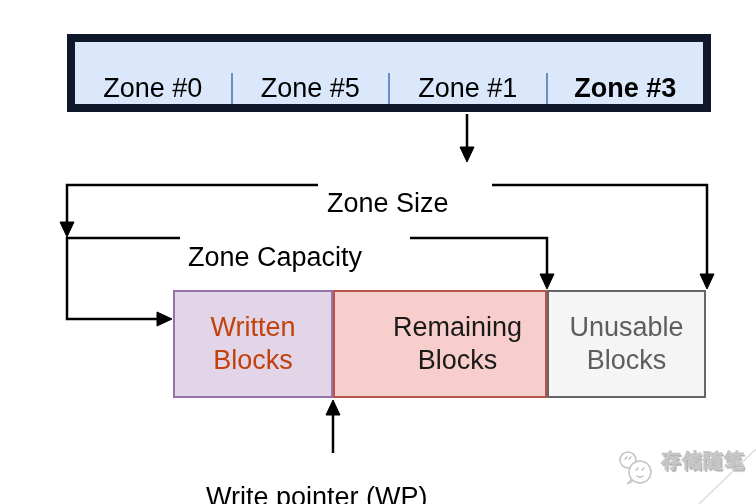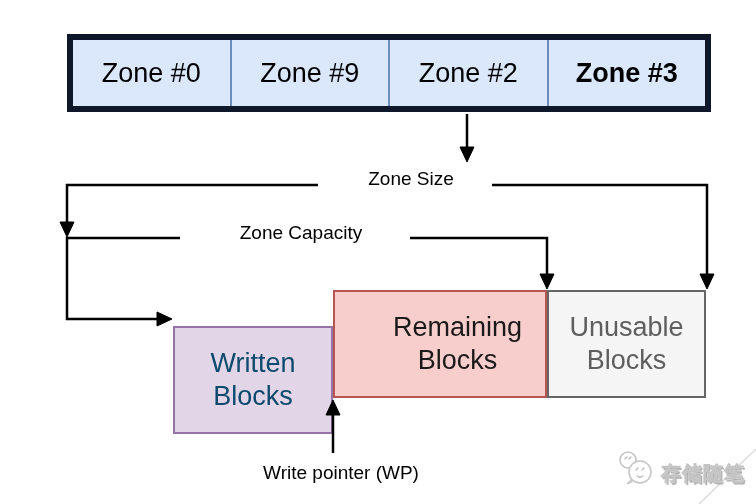--- a/index.html
+++ b/index.html
@@ -10,7 +10,7 @@
   
   .zone-row{
     position:absolute;left:67px;top:34px;width:644px;height:78px;
-    display:flex;box-sizing:border-box;border:6px solid #0f172a;background:#dbe8fc;
+    display:flex;box-sizing:border-box;border:8px solid #0f172a;background:#dbe8fc;align-items:flex-end;
   }
   .zone-cell{
     flex:1;display:flex;align-items:center;justify-content:center;

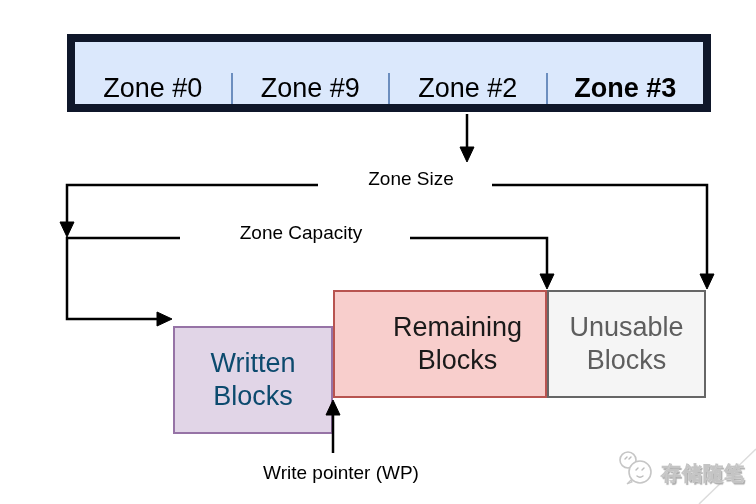--- a/index.html
+++ b/index.html
@@ -51,7 +51,7 @@
 
   <div class="zone-row">
     <div class="zone-cell">Zone #0</div>
-    <div class="zone-cell">Zone #9</div>
+    <div class="zone-cell">Zone #5</div>
     <div class="zone-cell">Zone #2</div>
     <div class="zone-cell">Zone #3</div>
   </div>

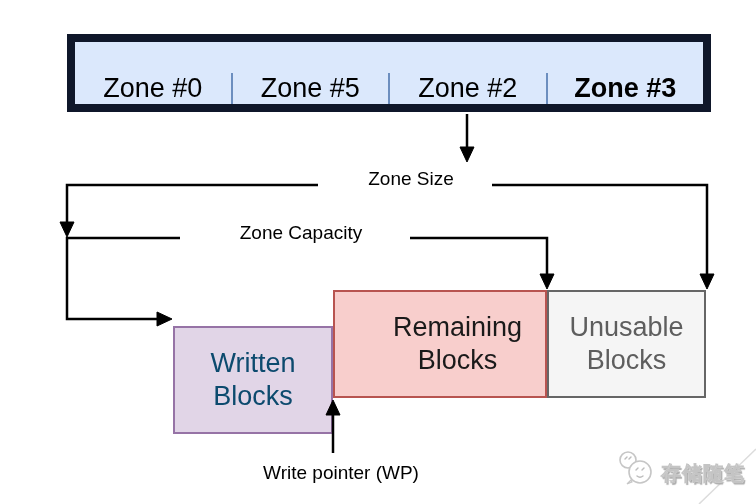--- a/index.html
+++ b/index.html
@@ -52,7 +52,7 @@
   <div class="zone-row">
     <div class="zone-cell">Zone #0</div>
     <div class="zone-cell">Zone #5</div>
-    <div class="zone-cell">Zone #2</div>
+    <div class="zone-cell">Zone #1</div>
     <div class="zone-cell">Zone #3</div>
   </div>
 

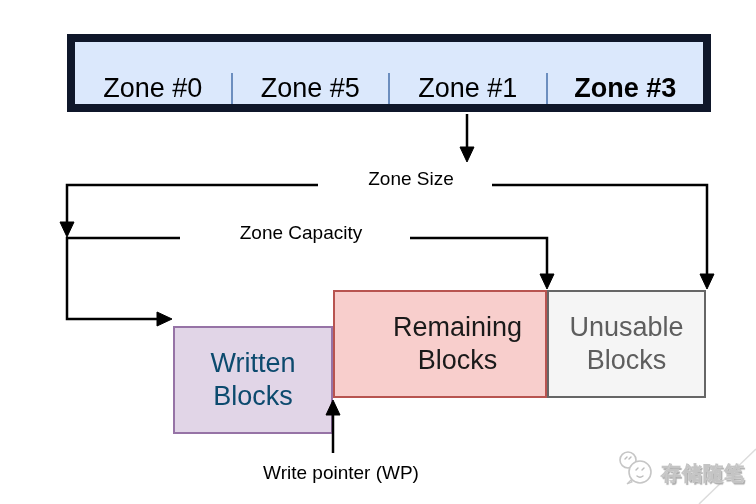--- a/index.html
+++ b/index.html
@@ -22,7 +22,7 @@
   .connectors path{stroke:#000000;stroke-width:2.5;fill:none;}
   .connectors polygon{fill:#000000;stroke:#000000;stroke-width:1;}
   
-  .lbl{position:absolute;font-size:19px;color:#000000;text-align:center;white-space:nowrap;z-index:4;background:#ffffff;padding:0 6px;}
+  .lbl{position:absolute;font-size:27px;color:#000000;text-align:left;white-space:nowrap;z-index:4;background:#ffffff;padding:0 6px;margin-top:20px;}
   .lbl-zone-size{left:321px;top:168px;width:168px;}
   .lbl-zone-capacity{left:182px;top:222px;width:226px;}
   .lbl-write-pointer{left:200px;top:462px;width:270px;background:transparent;}

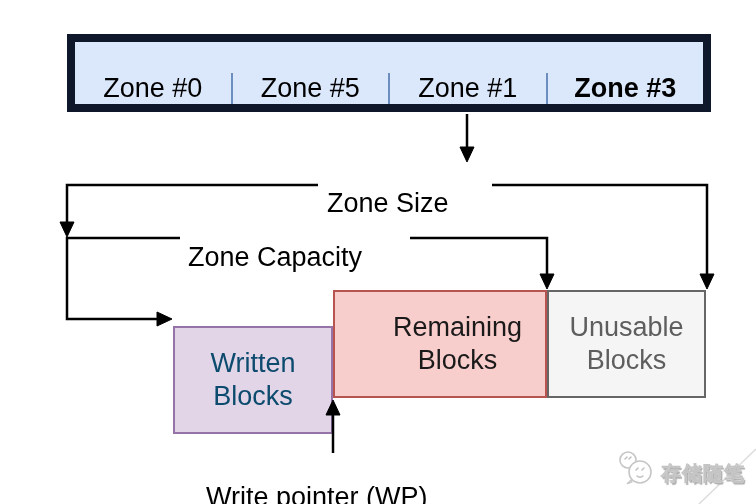--- a/index.html
+++ b/index.html
@@ -60,7 +60,7 @@
   <div class="lbl lbl-write-pointer">Write pointer (WP)</div>
   <div class="lbl lbl-zone-capacity">Zone Capacity</div>
 
-  <div class="block block-written" style="background: rgb(225, 213, 231); border-color: rgb(150, 115, 166); color: #0c4a6e; margin-top: 36px;">
+  <div class="block block-written" style="background: rgb(225, 213, 231); border-color: rgb(150, 115, 166); color: #c2410c;">
     <span>Written</span>
     <span>Blocks</span>
   </div>

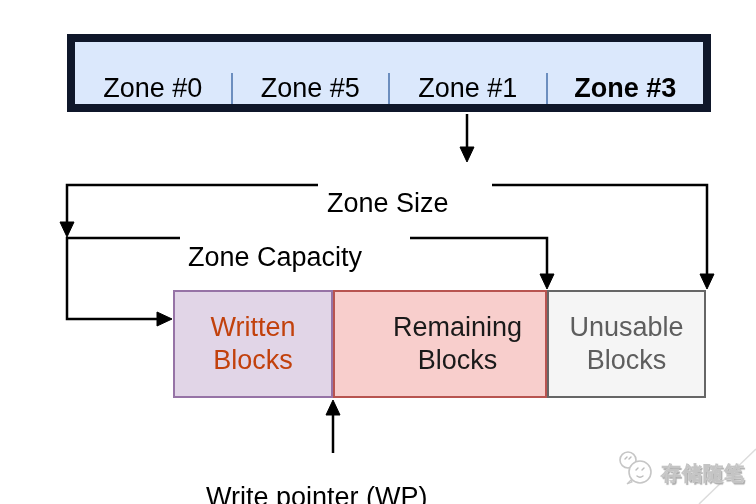--- a/index.html
+++ b/index.html
@@ -36,7 +36,7 @@
   .block-remaining{left:333px;width:214px;padding-left:35px;}
   .block-unusable{left:547px;width:159px;}
   
-  .watermark{position:absolute;left:616px;top:447px;display:flex;align-items:flex-end;gap:5px;z-index:3;font-family:Liberation Serif, serif;}
+  .watermark{position:absolute;left:616px;top:447px;display:flex;align-items:flex-start;gap:5px;z-index:3;font-family:Liberation Serif, serif;}
   .watermark-text{
     font-size:20px;font-weight:bold;letter-spacing:1px;
     color:#f4f4f4;-webkit-text-stroke:0.6px #c4c4c4;

